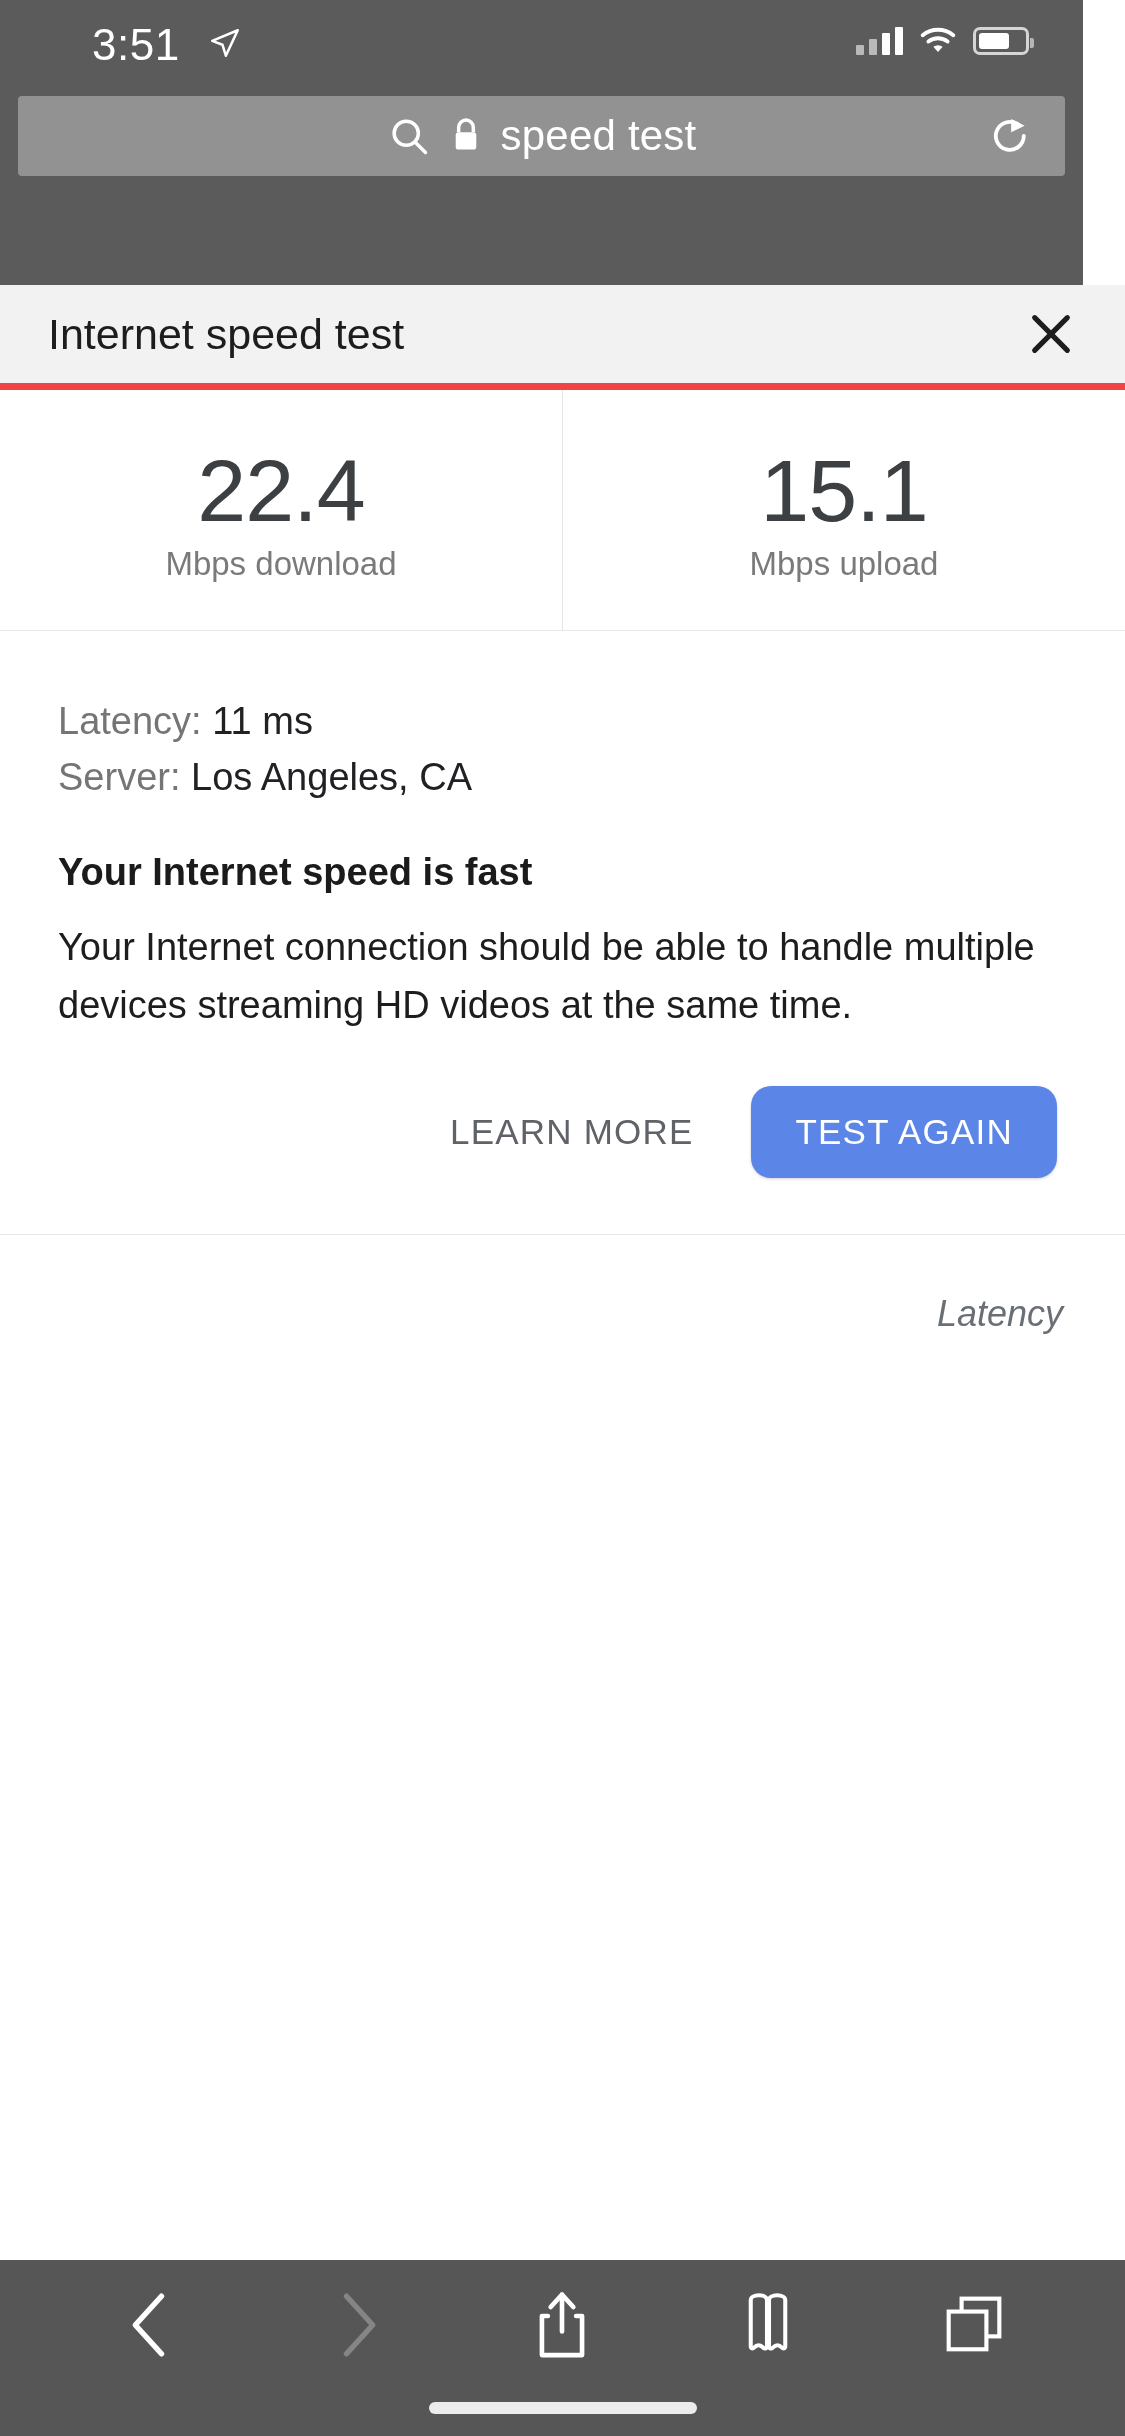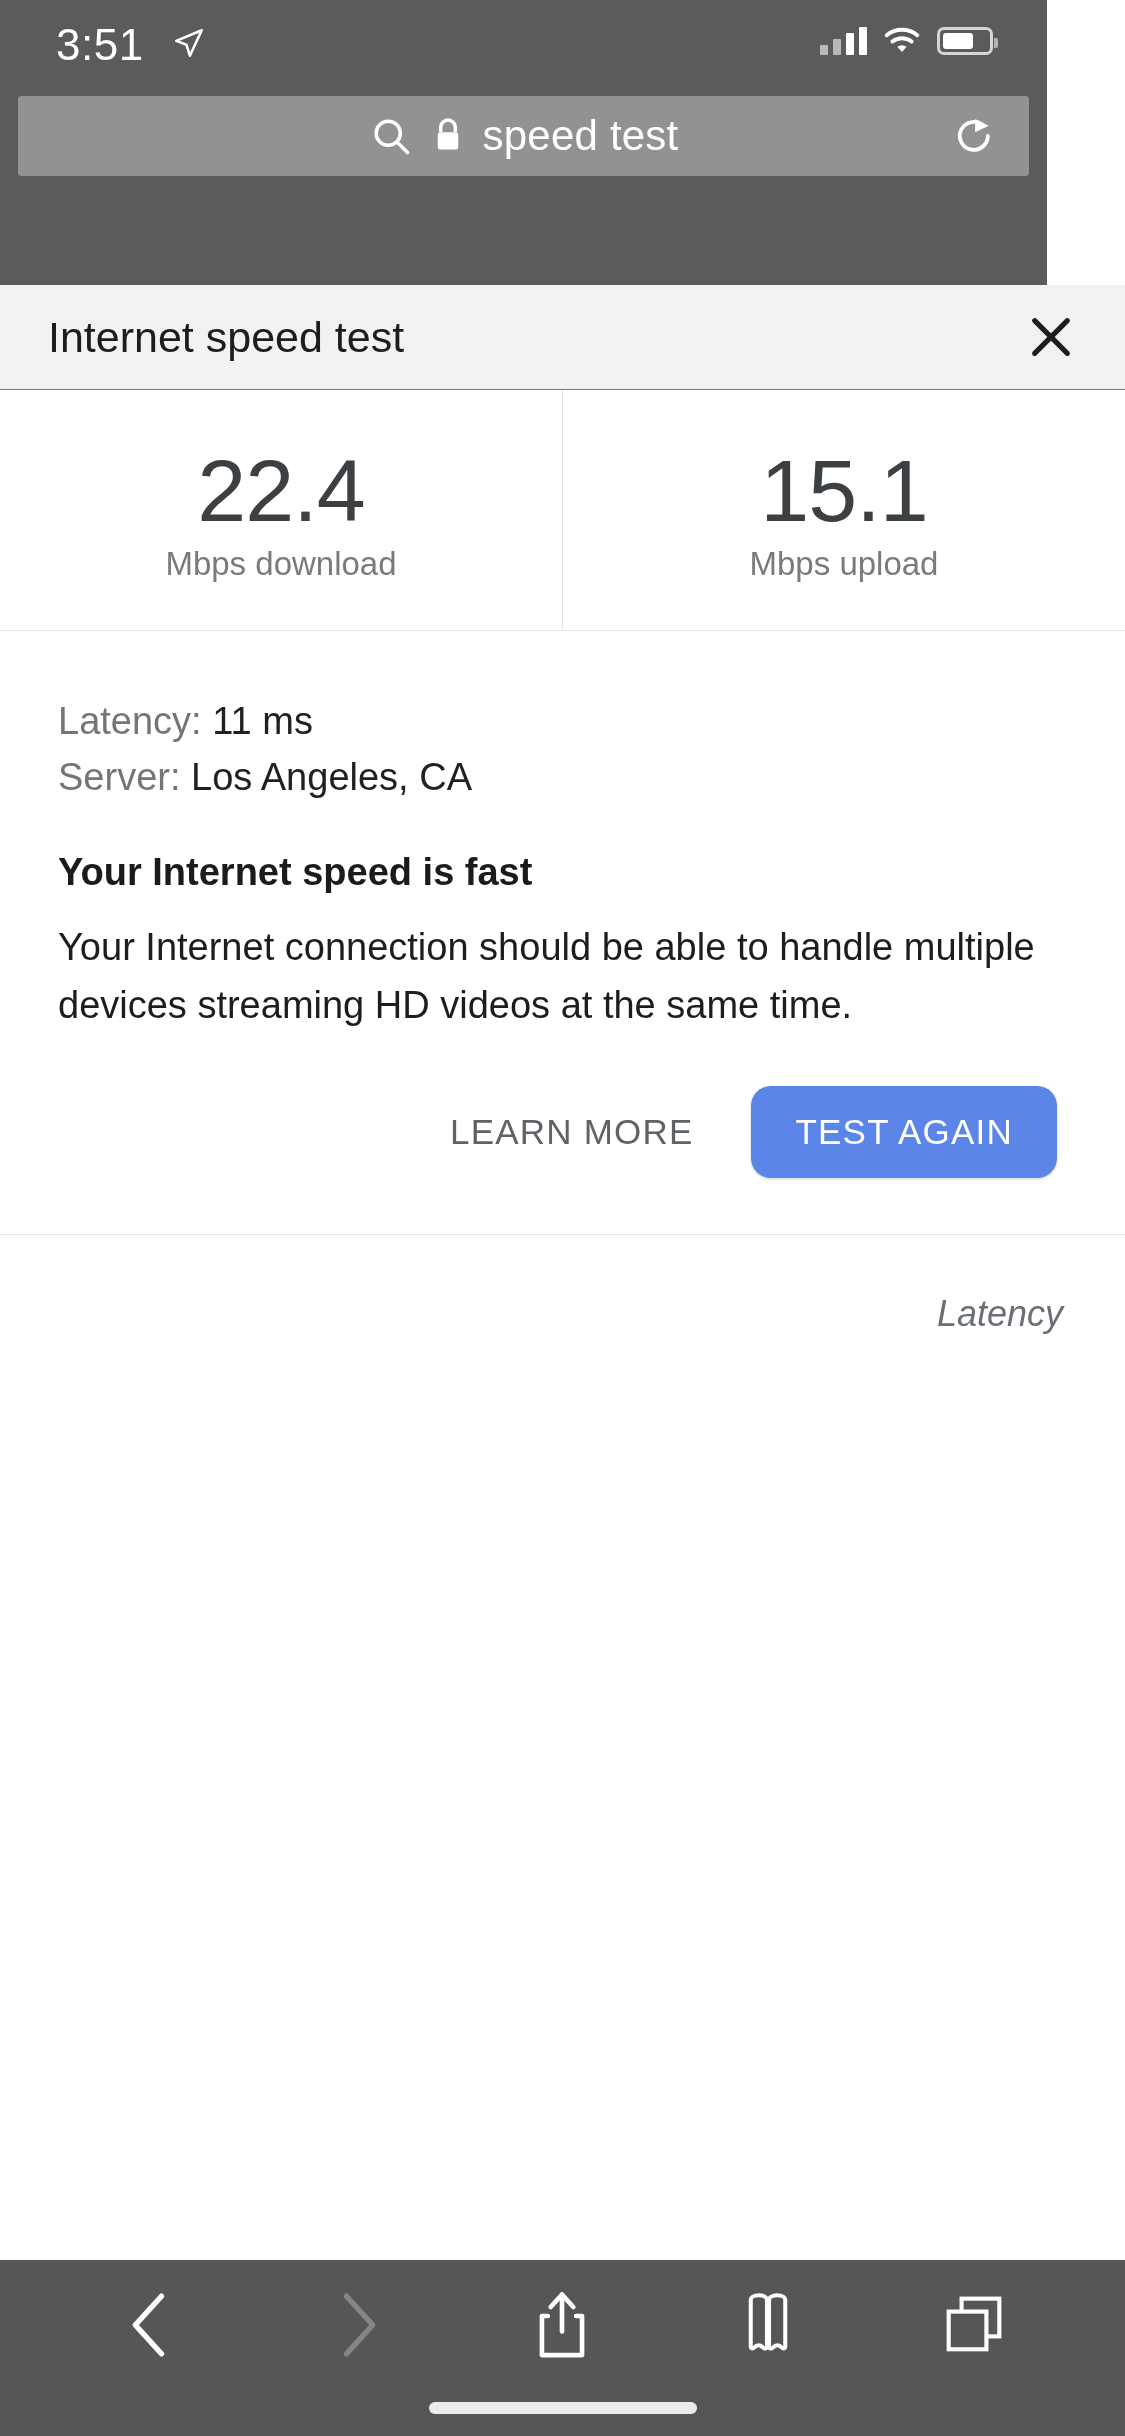--- a/index.html
+++ b/index.html
@@ -21,6 +21,7 @@
     height: 285px;
     width: 1047px;
     position: relative;
+    padding-left: 36px;
   }
 
   .status-bar {

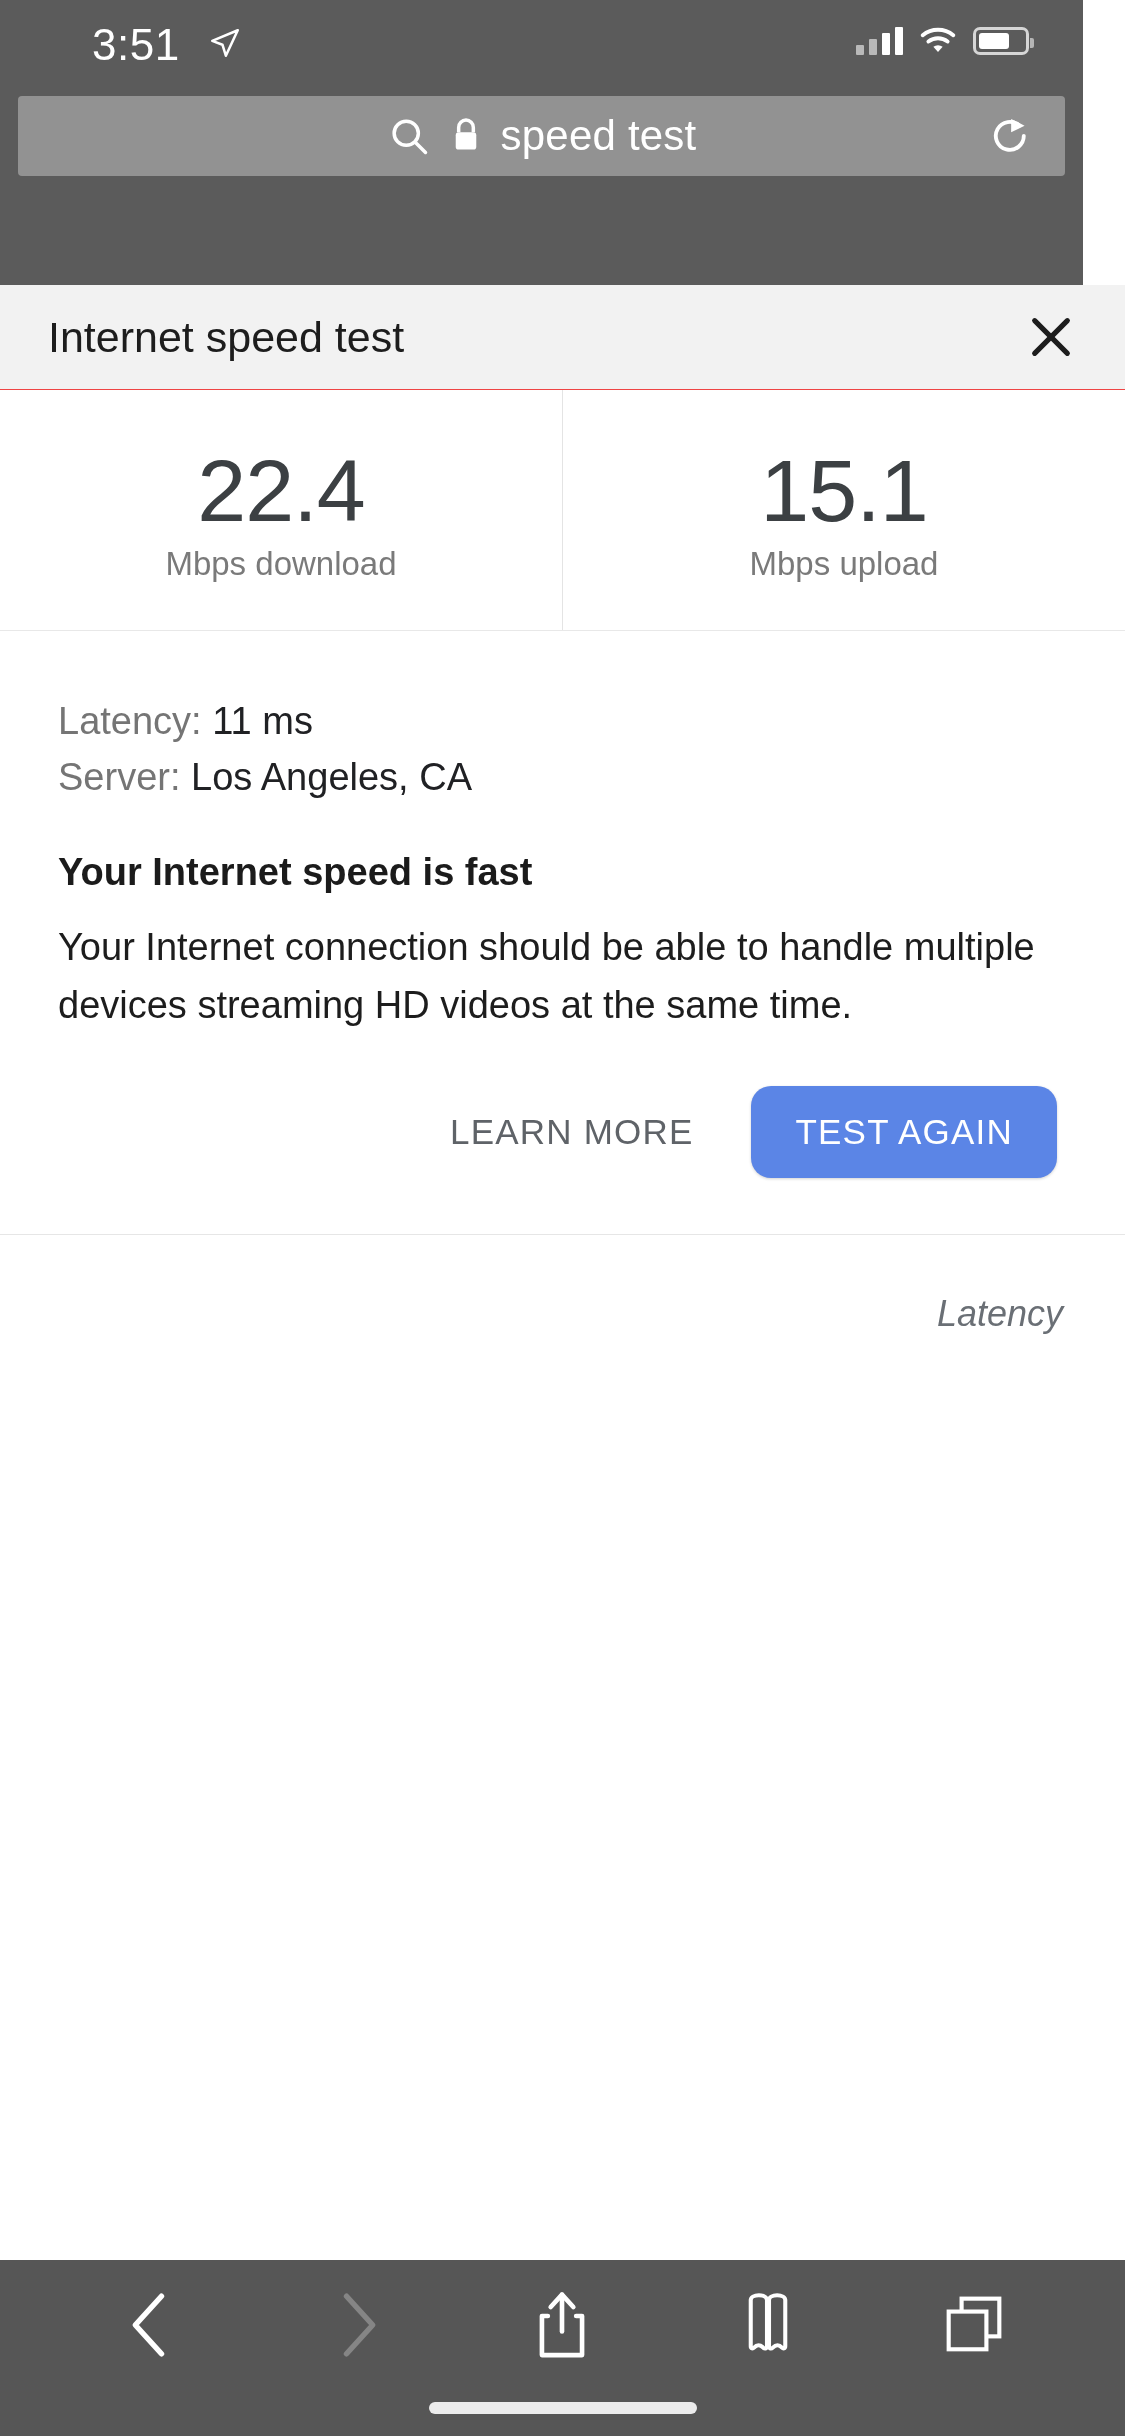--- a/index.html
+++ b/index.html
@@ -143,7 +143,7 @@
     justify-content: space-between;
     padding: 0 46px 0 48px;
     box-sizing: border-box;
-    border-bottom: 1px solid #ef4444;
+    border-bottom: 7px solid #ef4444;
   }
   .st-title {
     font-size: 43px;

